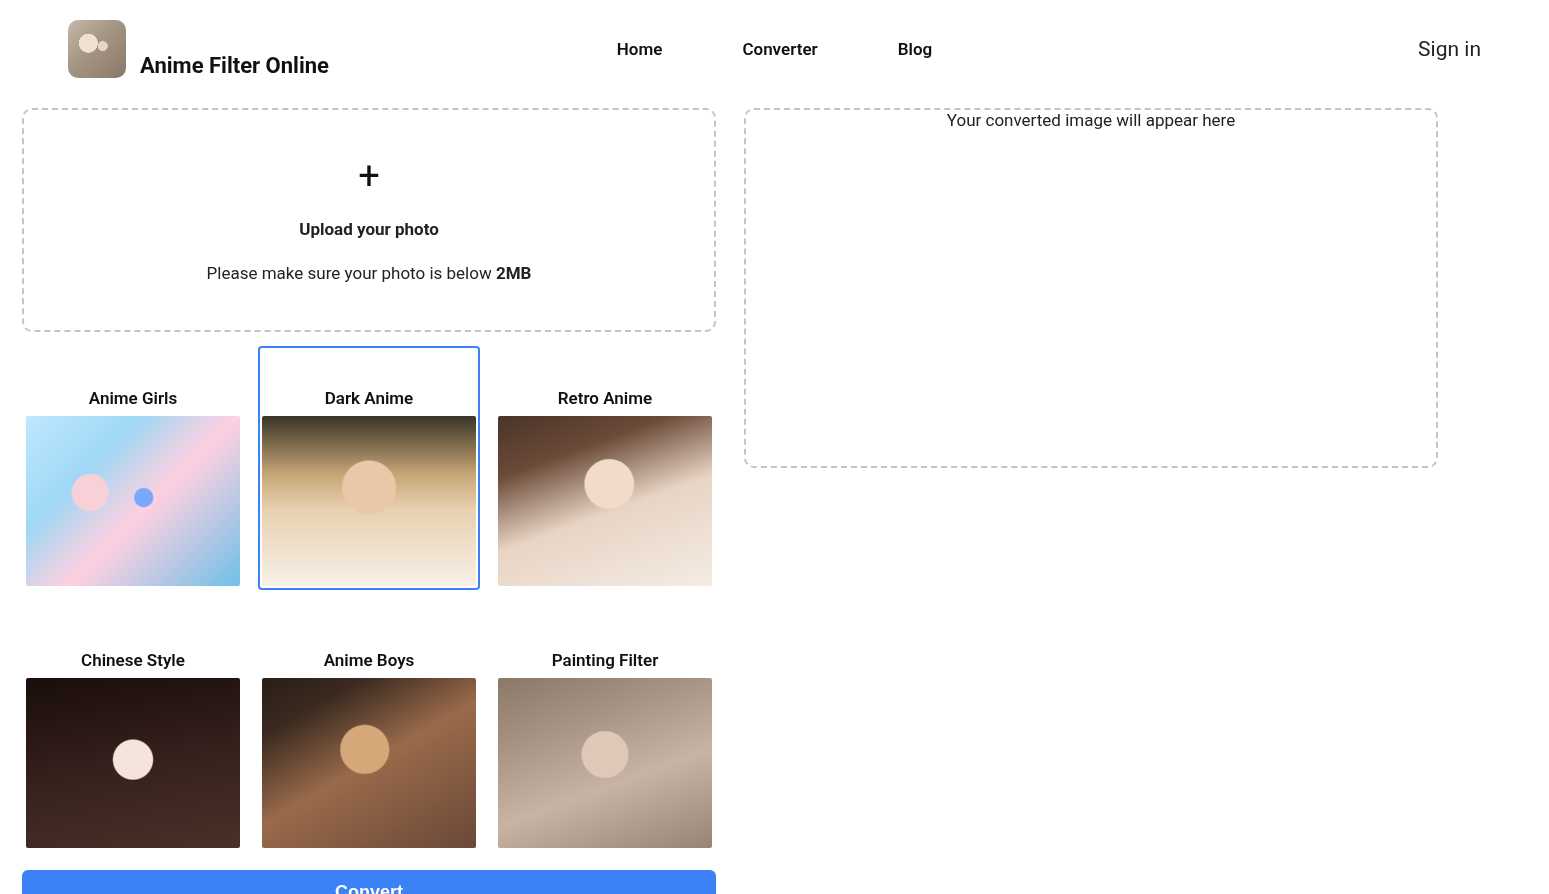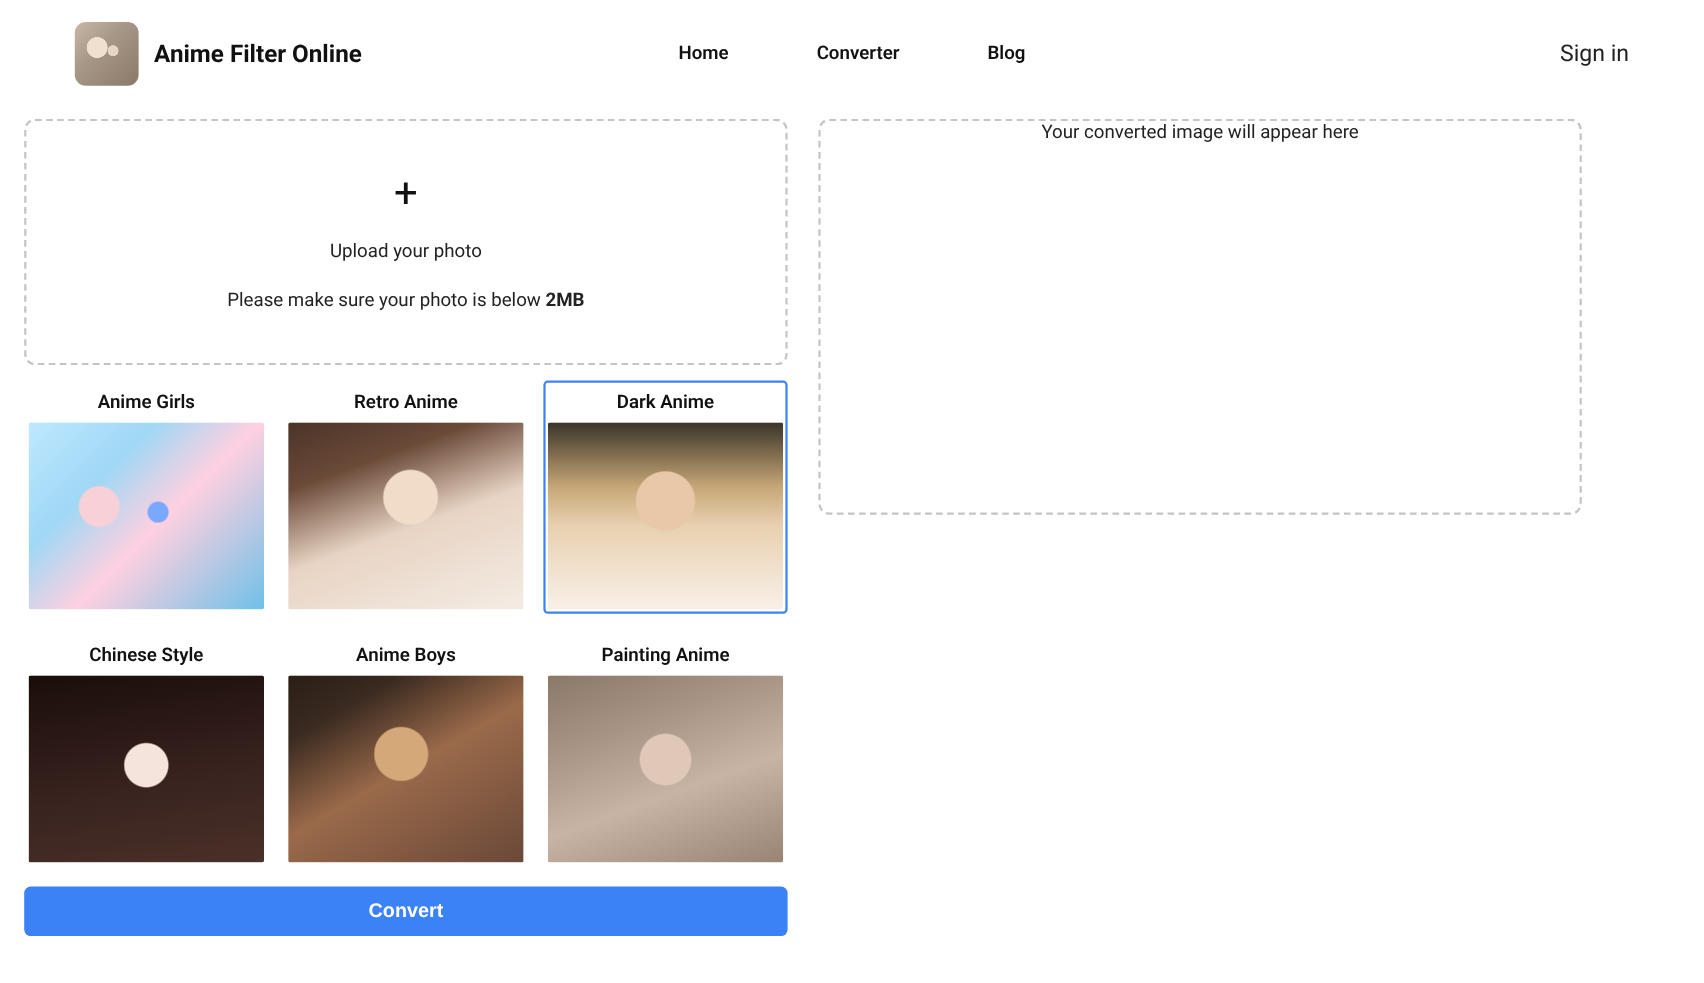--- a/index.html
+++ b/index.html
@@ -16,7 +16,7 @@
   }
   .logo-block {
     display: flex;
-    align-items: center;
+    align-items: flex-end;
     gap: 14px;
   }
   .logo-img {

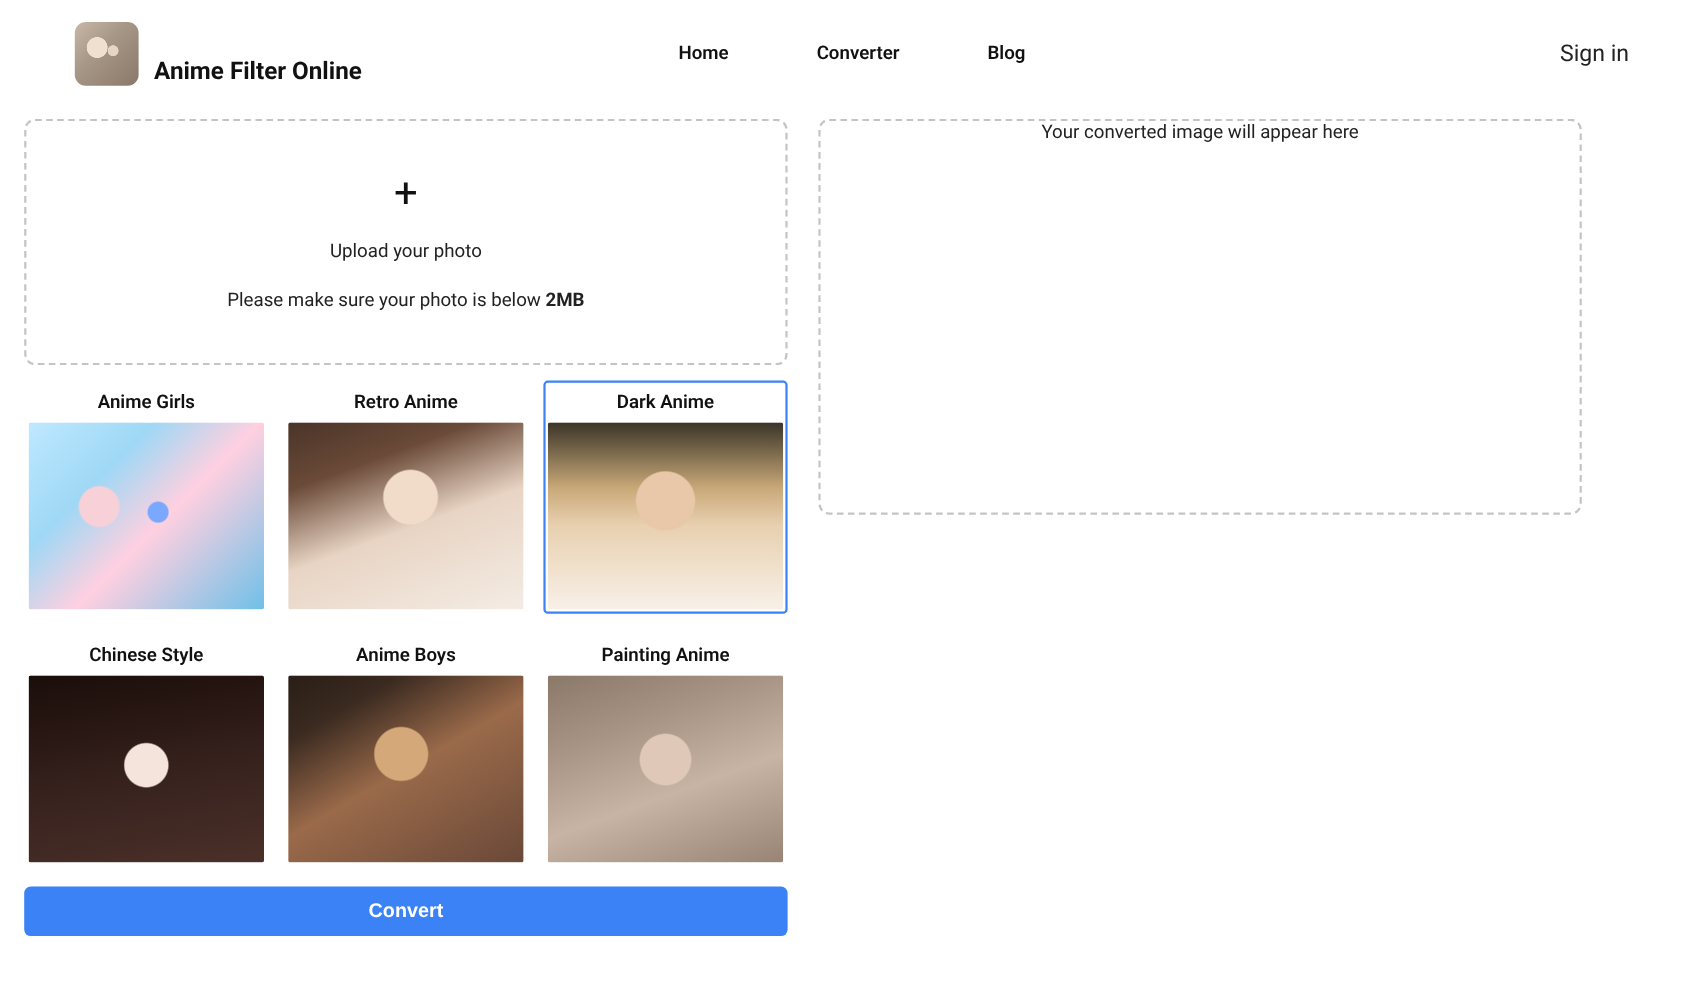--- a/index.html
+++ b/index.html
@@ -88,6 +88,7 @@
   .upload-text {
     font-size: 17px;
     color: #222;
+    font-weight: bold;
   }
   .upload-note {
     font-size: 17px;

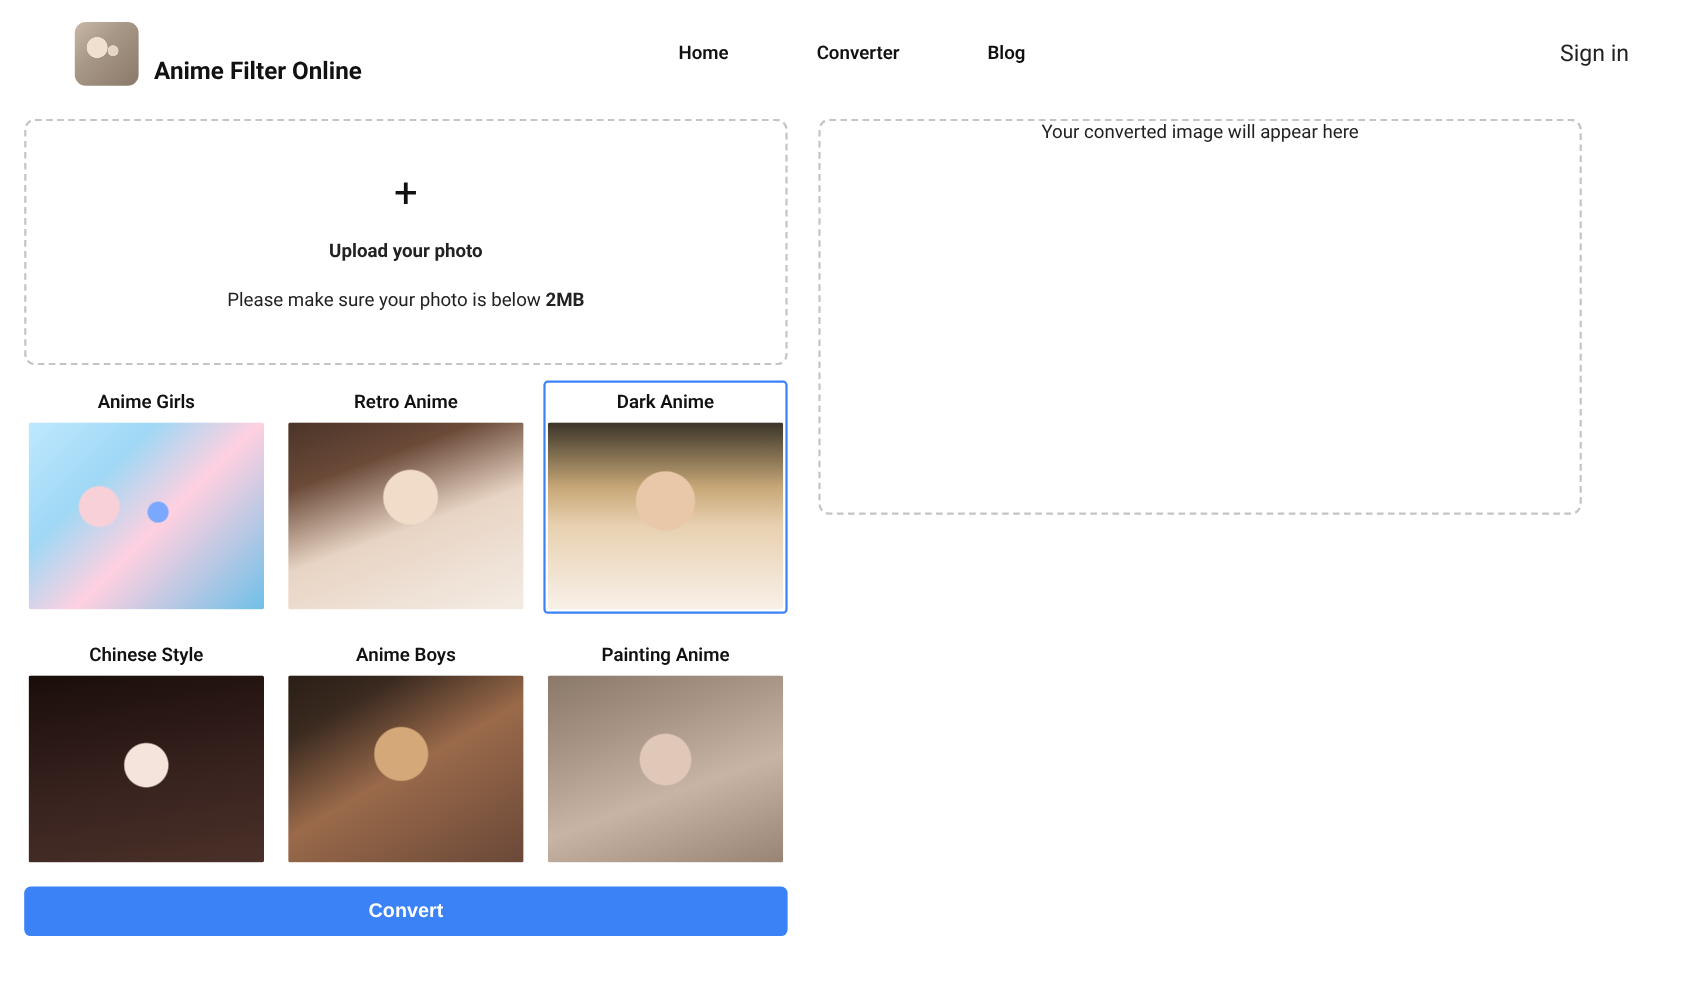--- a/index.html
+++ b/index.html
@@ -115,6 +115,7 @@
     font-weight: 600;
     text-align: center;
     padding: 6px 0 8px 0;
+    margin-top: 32px;
   }
   .style-thumb {
     width: 100%;

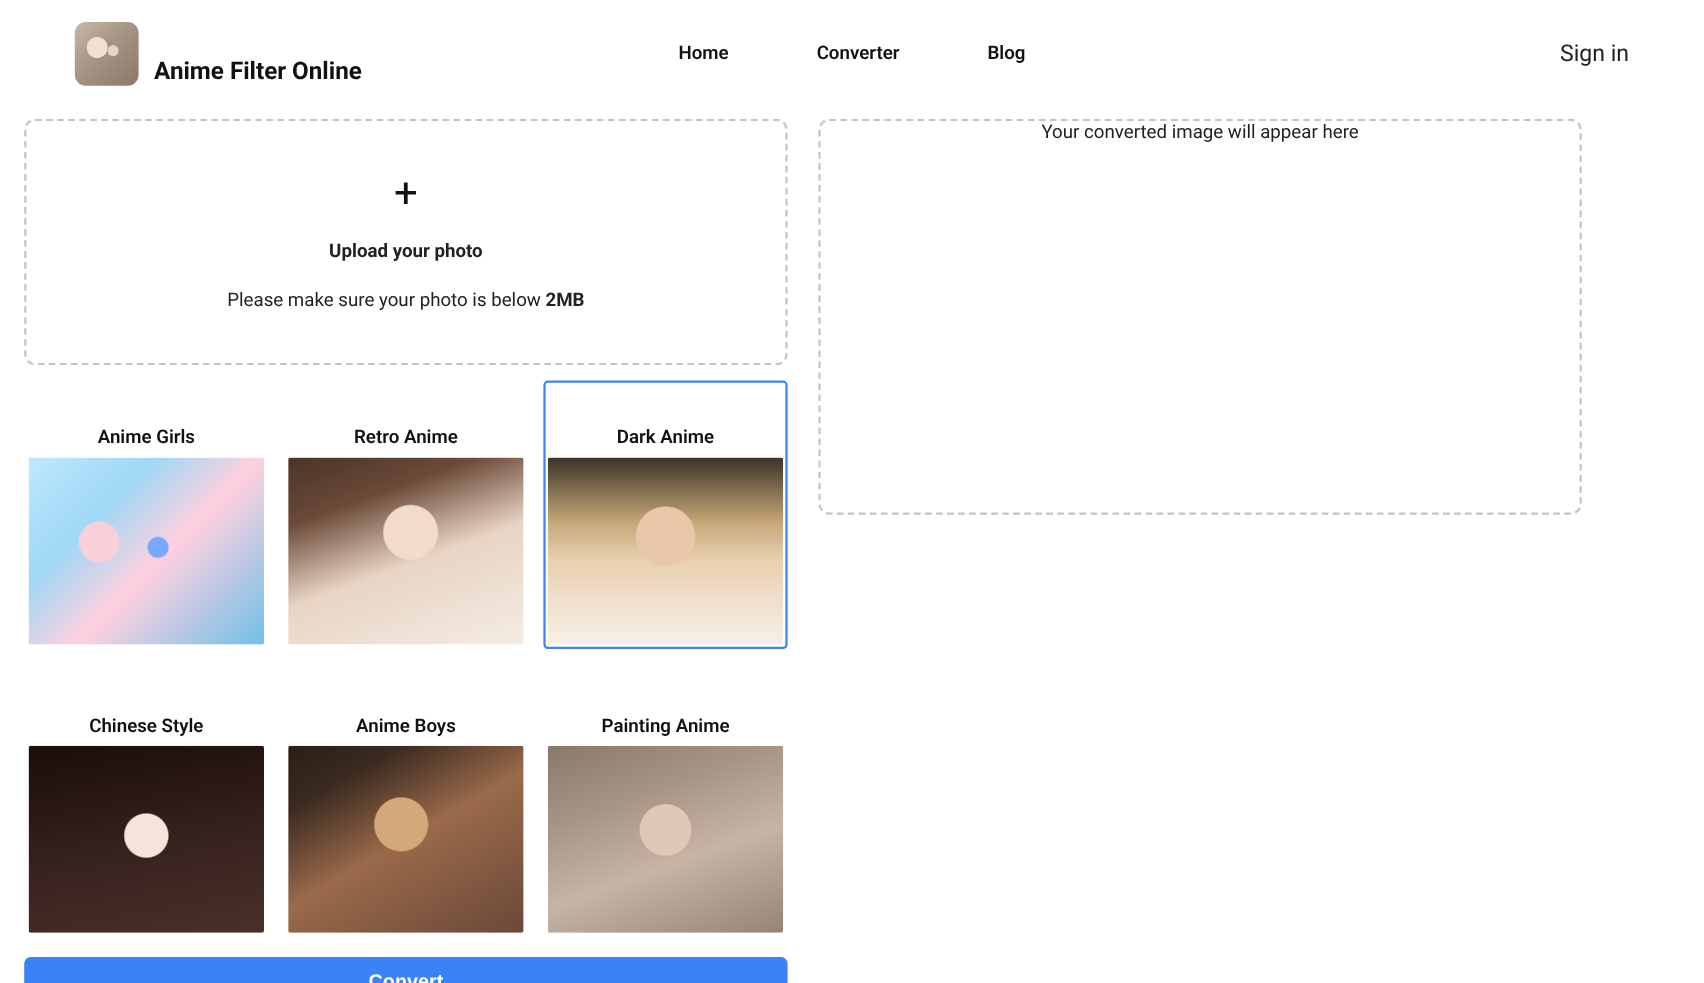--- a/index.html
+++ b/index.html
@@ -201,13 +201,13 @@
           <div class="style-label">Anime Girls</div>
           <div class="style-thumb th-anime-girls"></div>
         </div>
-        <div class="style-card">
-          <div class="style-label">Retro Anime</div>
-          <div class="style-thumb th-retro-anime"></div>
-        </div>
         <div class="style-card selected">
           <div class="style-label">Dark Anime</div>
           <div class="style-thumb th-dark-anime"></div>
+        </div>
+        <div class="style-card">
+          <div class="style-label">Retro Anime</div>
+          <div class="style-thumb th-retro-anime"></div>
         </div>
         <div class="style-card">
           <div class="style-label">Chinese Style</div>

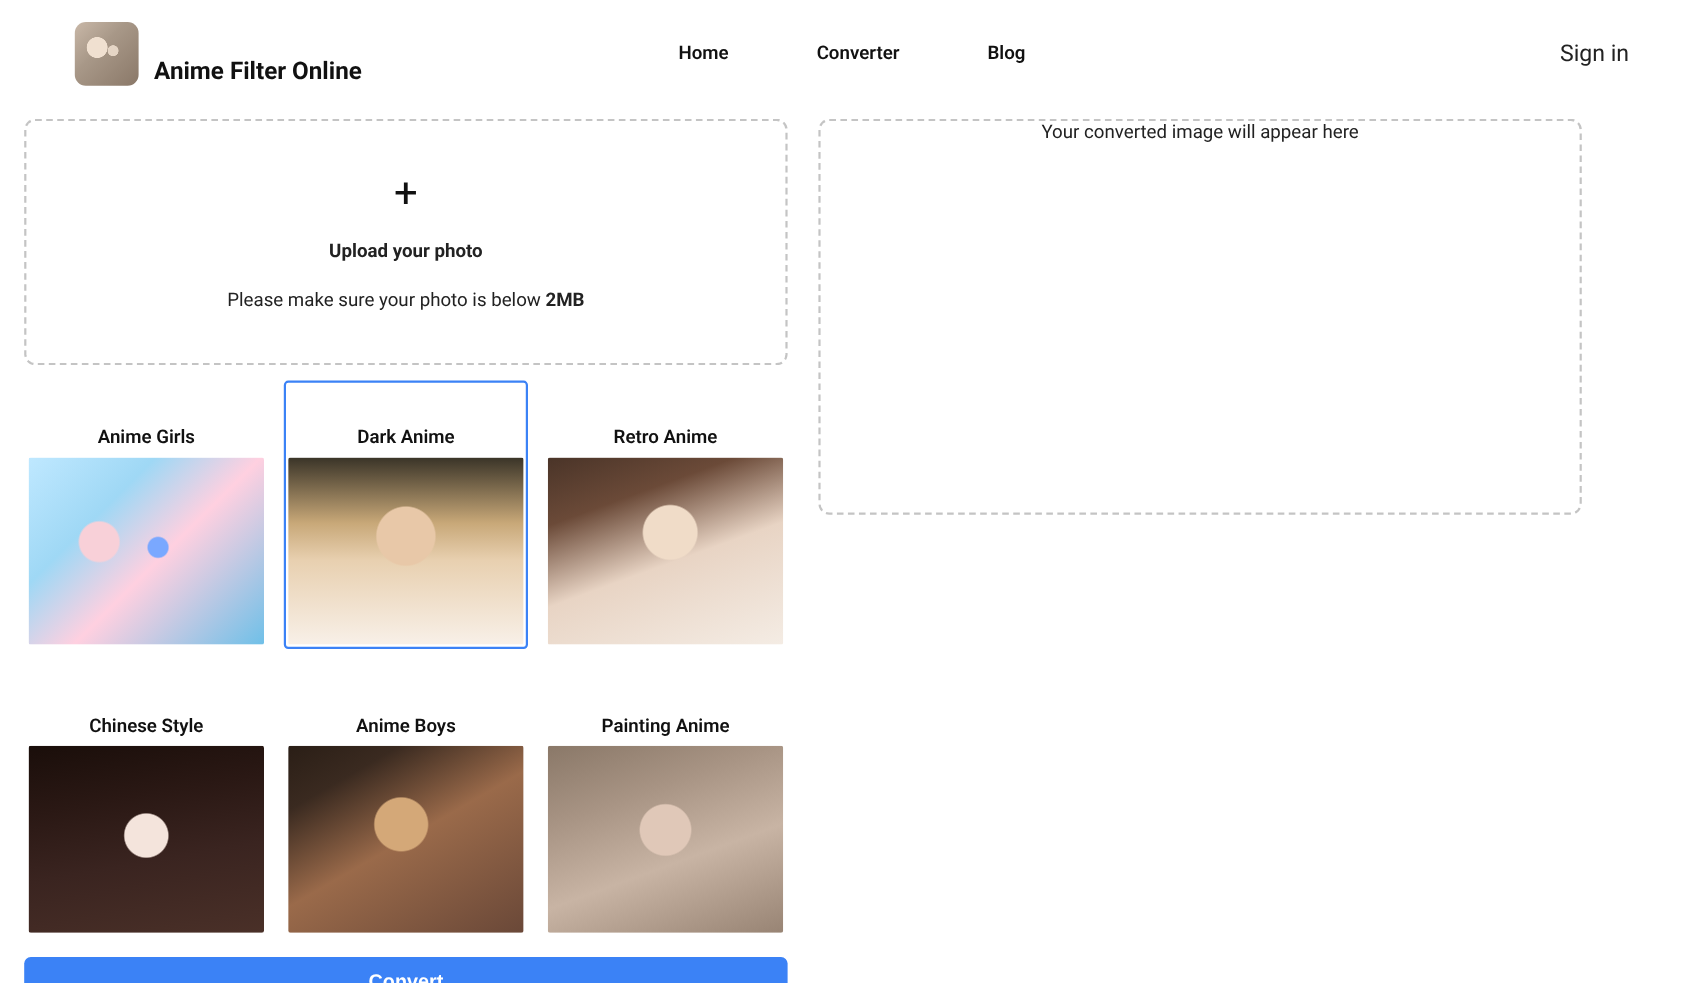--- a/index.html
+++ b/index.html
@@ -218,7 +218,7 @@
           <div class="style-thumb th-anime-boys"></div>
         </div>
         <div class="style-card">
-          <div class="style-label">Painting Anime</div>
+          <div class="style-label">Painting Filter</div>
           <div class="style-thumb th-painting-anime"></div>
         </div>
       </div>

